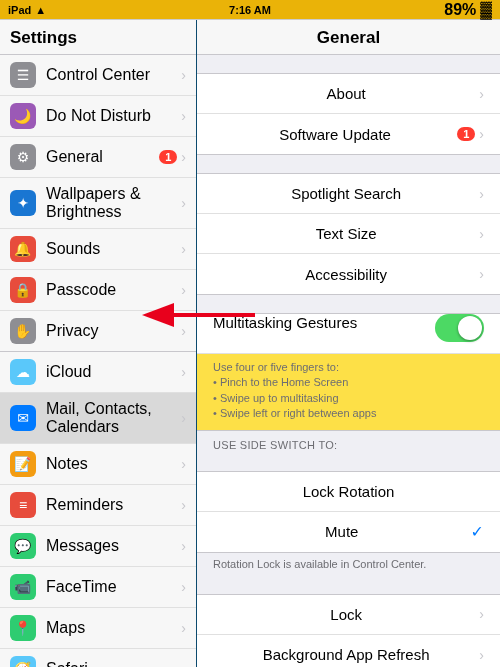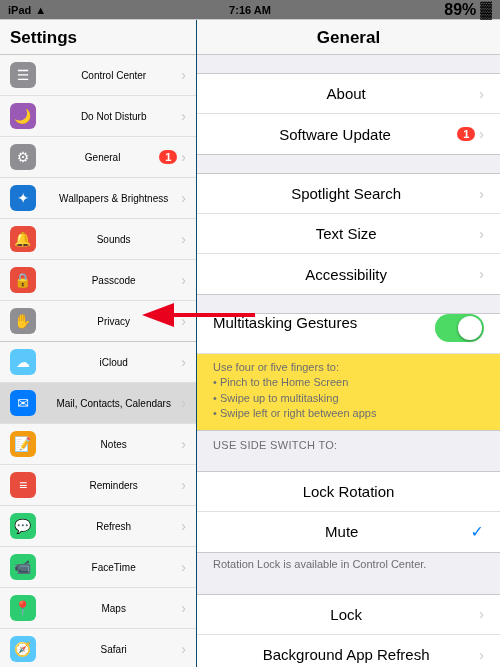--- a/index.html
+++ b/index.html
@@ -7,7 +7,7 @@
 
     
     .status-bar {
-      background: #737373;
+      background: #eab308;
       height: 20px;
       display: flex;
       align-items: center;

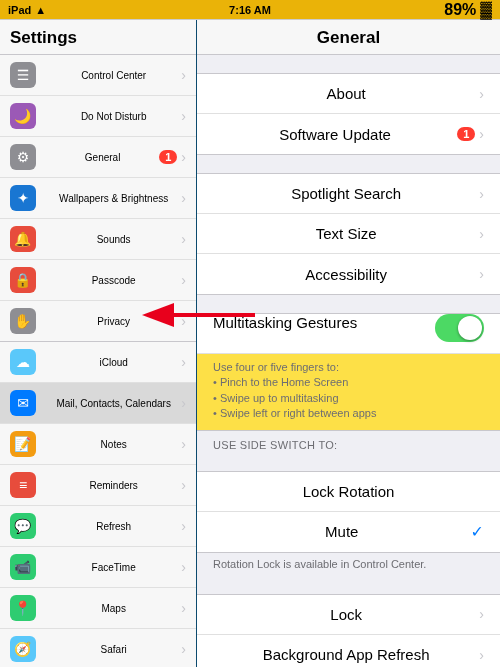--- a/index.html
+++ b/index.html
@@ -89,10 +89,9 @@
     .icon-dark-blue { background: #007aff; }
 
     .sidebar-item-label {
-      font-size: 10px;
+      font-size: 16px;
       color: #000;
       flex: 1;
-      text-align: center;
     }
     .badge {
       background: #ff3b30;

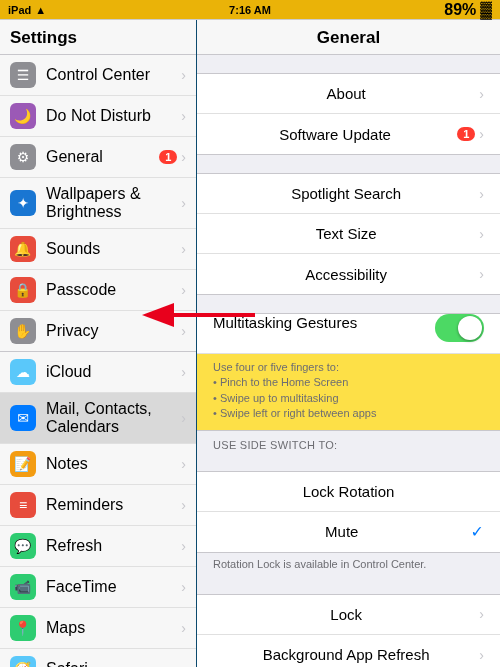--- a/index.html
+++ b/index.html
@@ -322,7 +322,7 @@
           </div>
           <div class="sidebar-item">
             <div class="sidebar-icon icon-green">💬</div>
-            <span class="sidebar-item-label">Refresh</span>
+            <span class="sidebar-item-label">Messages</span>
             <span class="sidebar-chevron">›</span>
           </div>
           <div class="sidebar-item">

